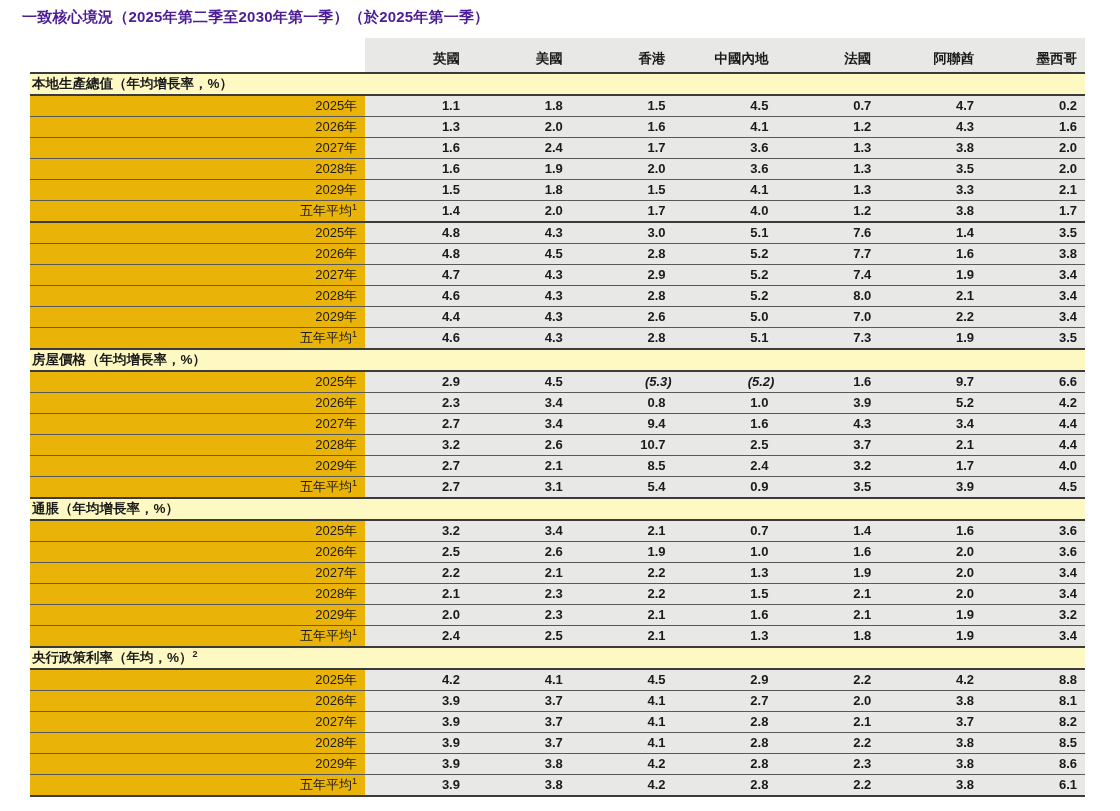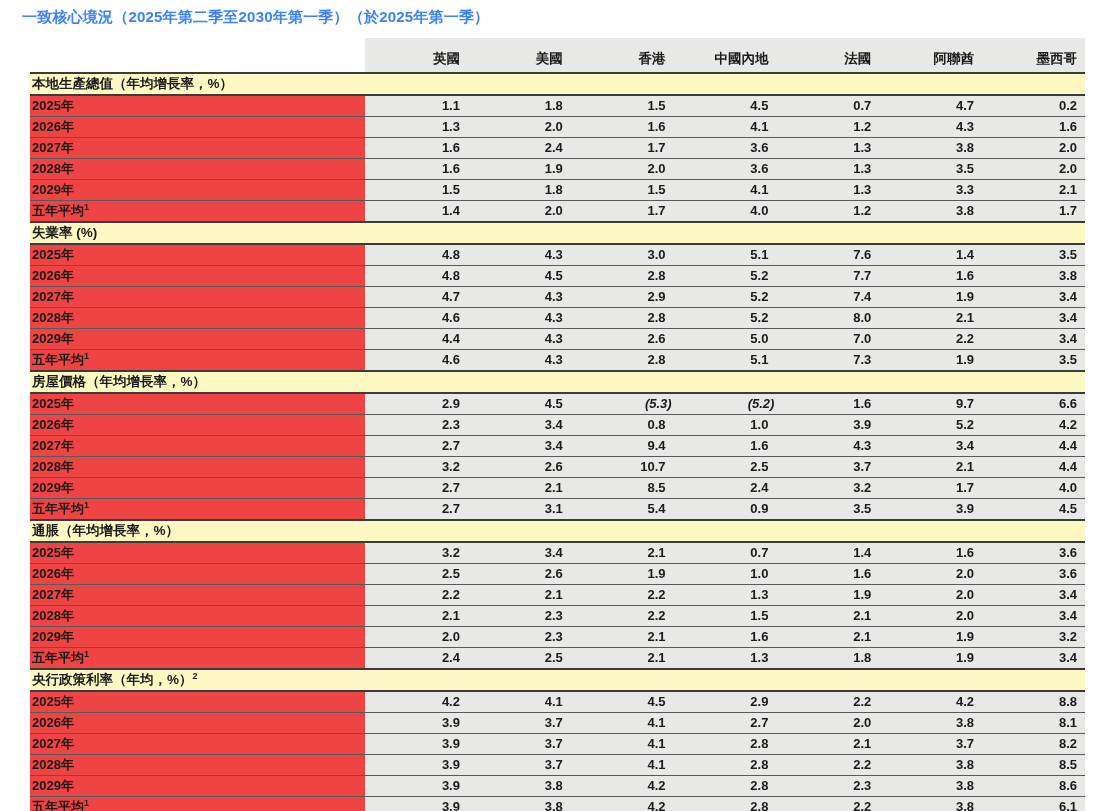--- a/index.html
+++ b/index.html
@@ -13,7 +13,7 @@
     margin:8px 0 11px 22px;
     font-size:15px;
     font-weight:bold;
-    color:#3b82f6;
+    color:#4c1d95;
     letter-spacing:.2px;
   }
   table{

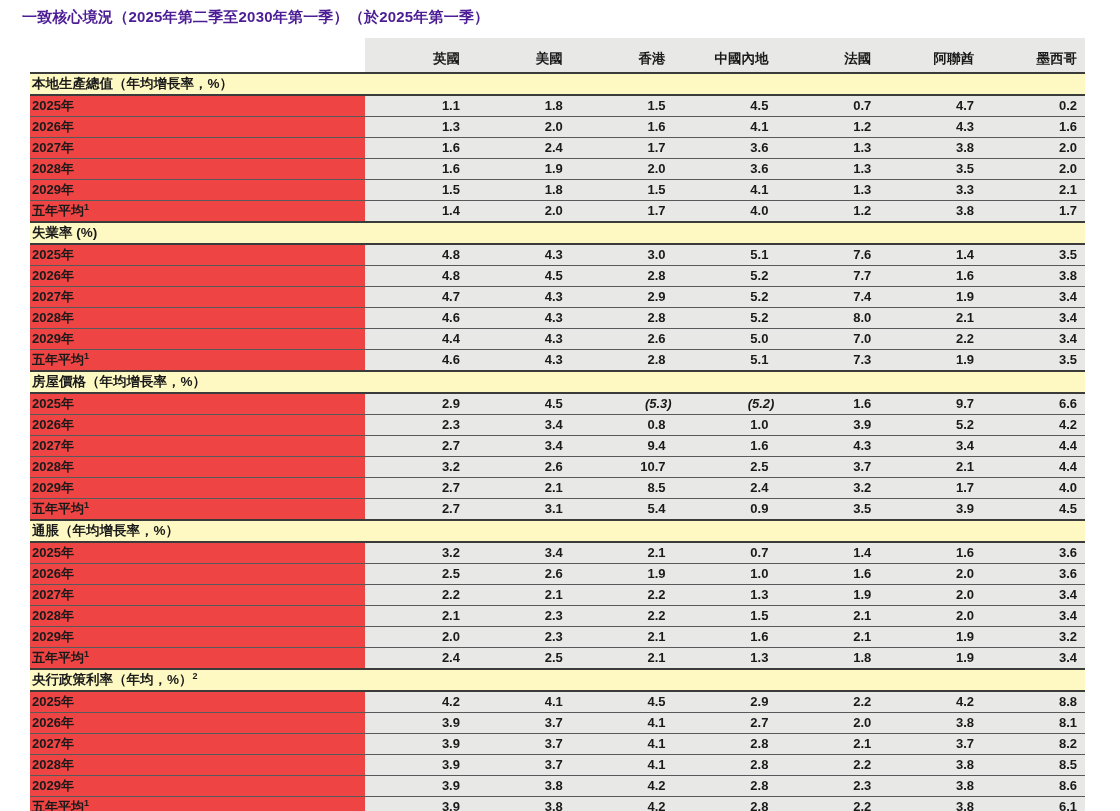--- a/index.html
+++ b/index.html
@@ -55,8 +55,9 @@
   tr.data-row.last{border-bottom:2px solid #3b3b3c;}
   tr.data-row td.label{
     padding-left:2px;
-    background:#ef4444;
-    font-weight:bold;
+    background:#eab308;
+    font-weight:normal;
+    text-align:right;
   }
   tr.data-row td.val{
     background:#E8E8E7;

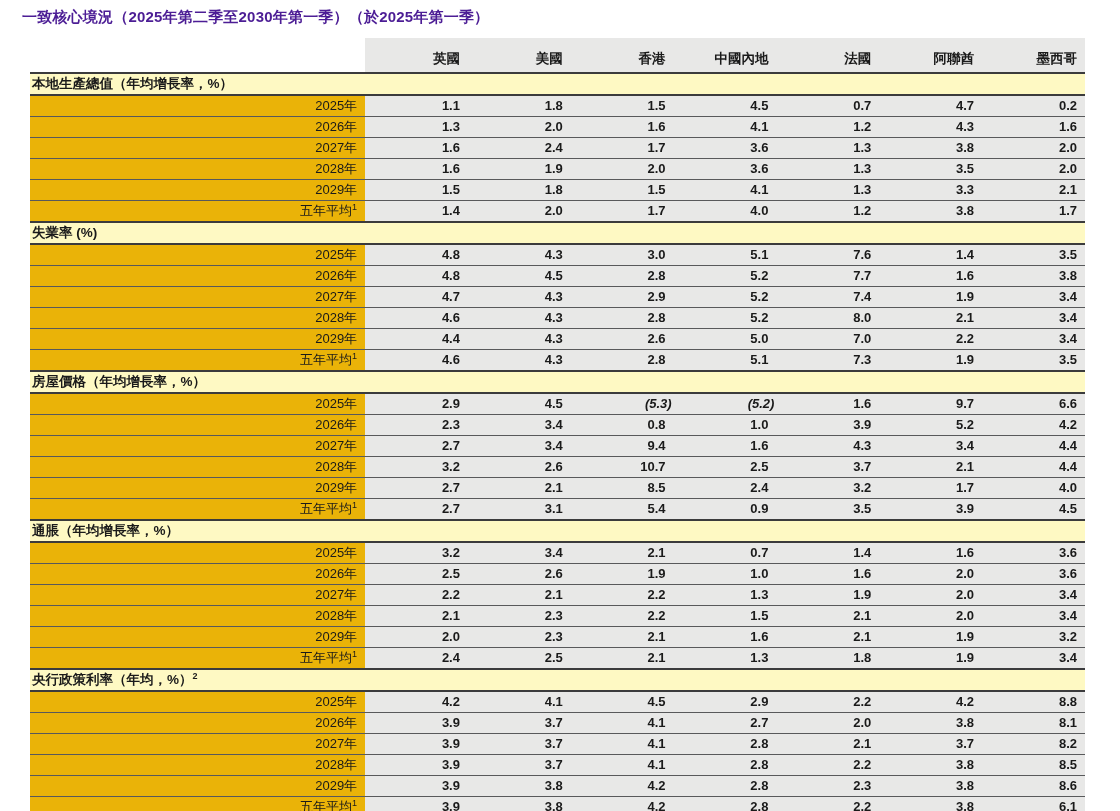--- a/index.html
+++ b/index.html
@@ -166,9 +166,6 @@
         <td class="val">3.8</td>
         <td class="val">1.7</td>
       </tr>
-      <tr class="section-row">
-        <td colspan="8"><span>失業率 (%)</span></td>
-      </tr>
       <tr class="data-row">
         <td class="label"><span>2025年</span></td>
         <td class="val">4.8</td>

